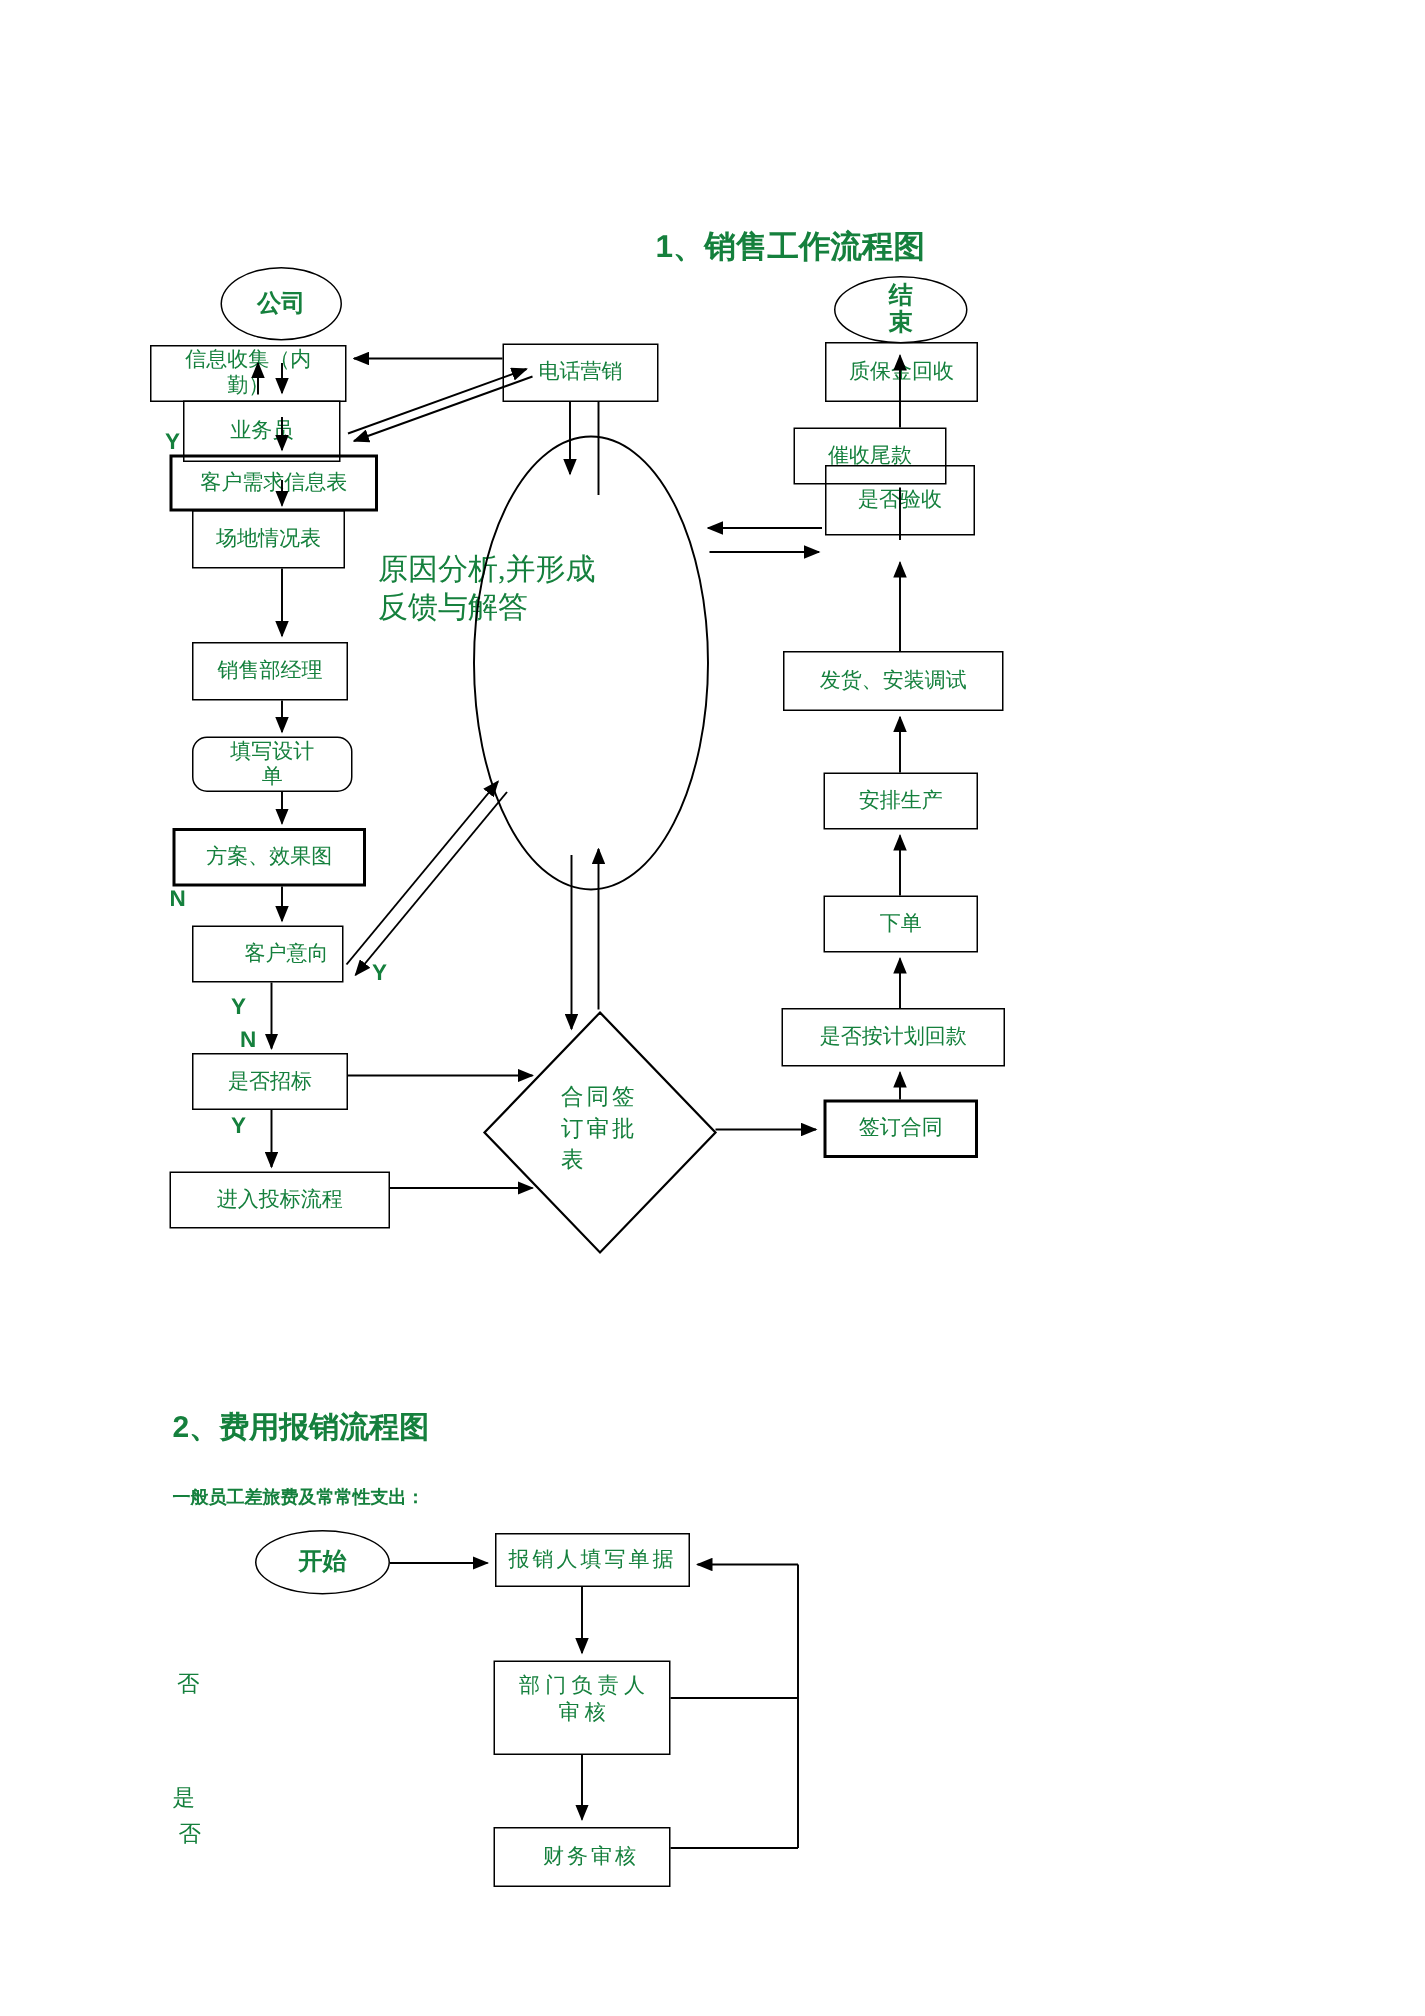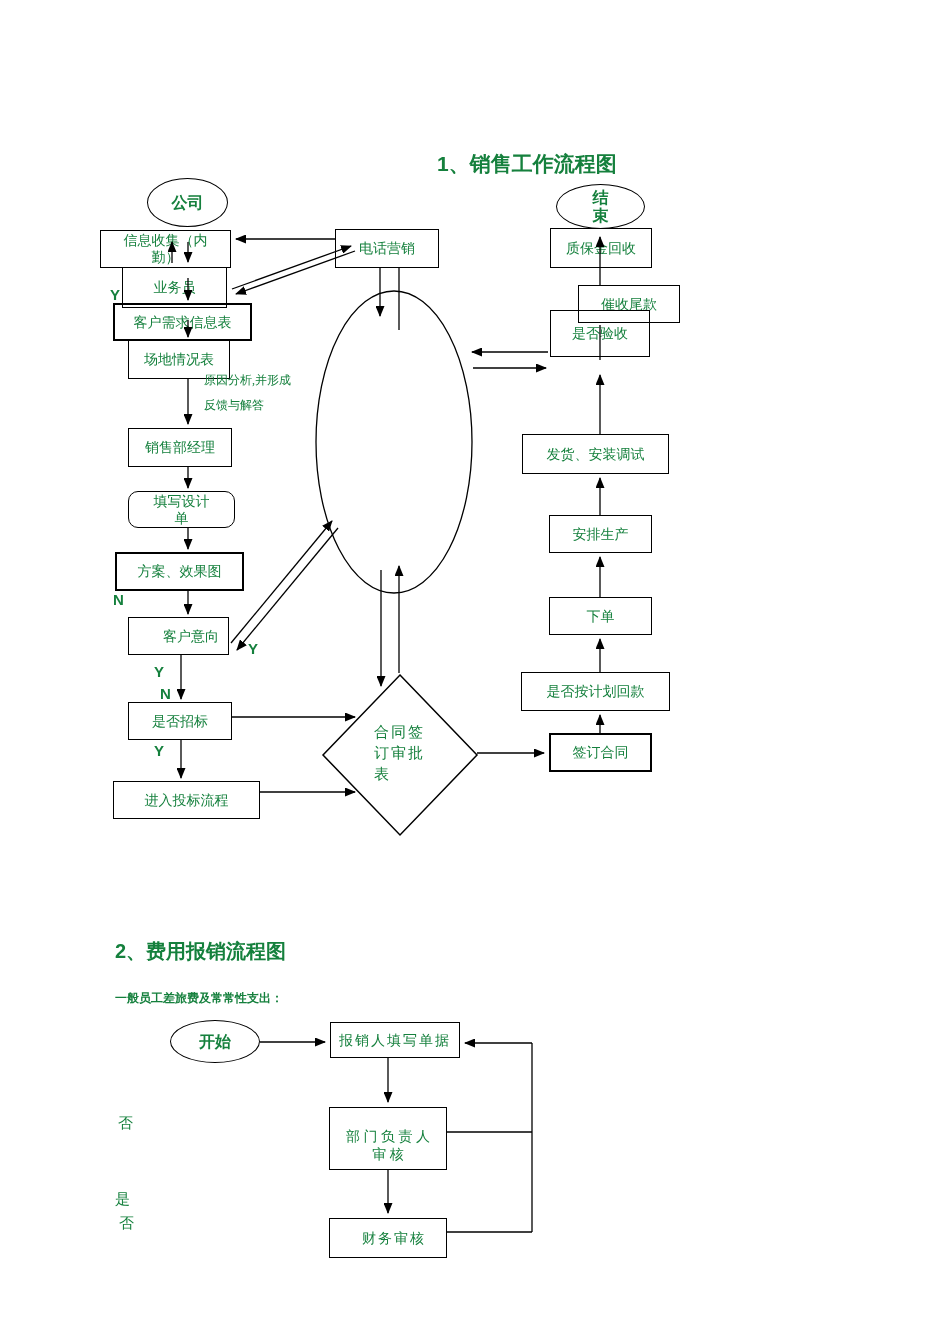--- a/index.html
+++ b/index.html
@@ -76,7 +76,7 @@
 
   <div class="node" style="left:550px;top:228px;width:102px;height:40px;">质保金回收</div>
 
-  <div class="node" style="left:578px;top:285px;width:102px;height:38px;">催收尾款</div>
+  <div class="node" style="left:529px;top:285px;width:102px;height:38px;">催收尾款</div>
 
   <div class="node" style="left:550px;top:310px;width:100px;height:47px;">是否验收</div>
 

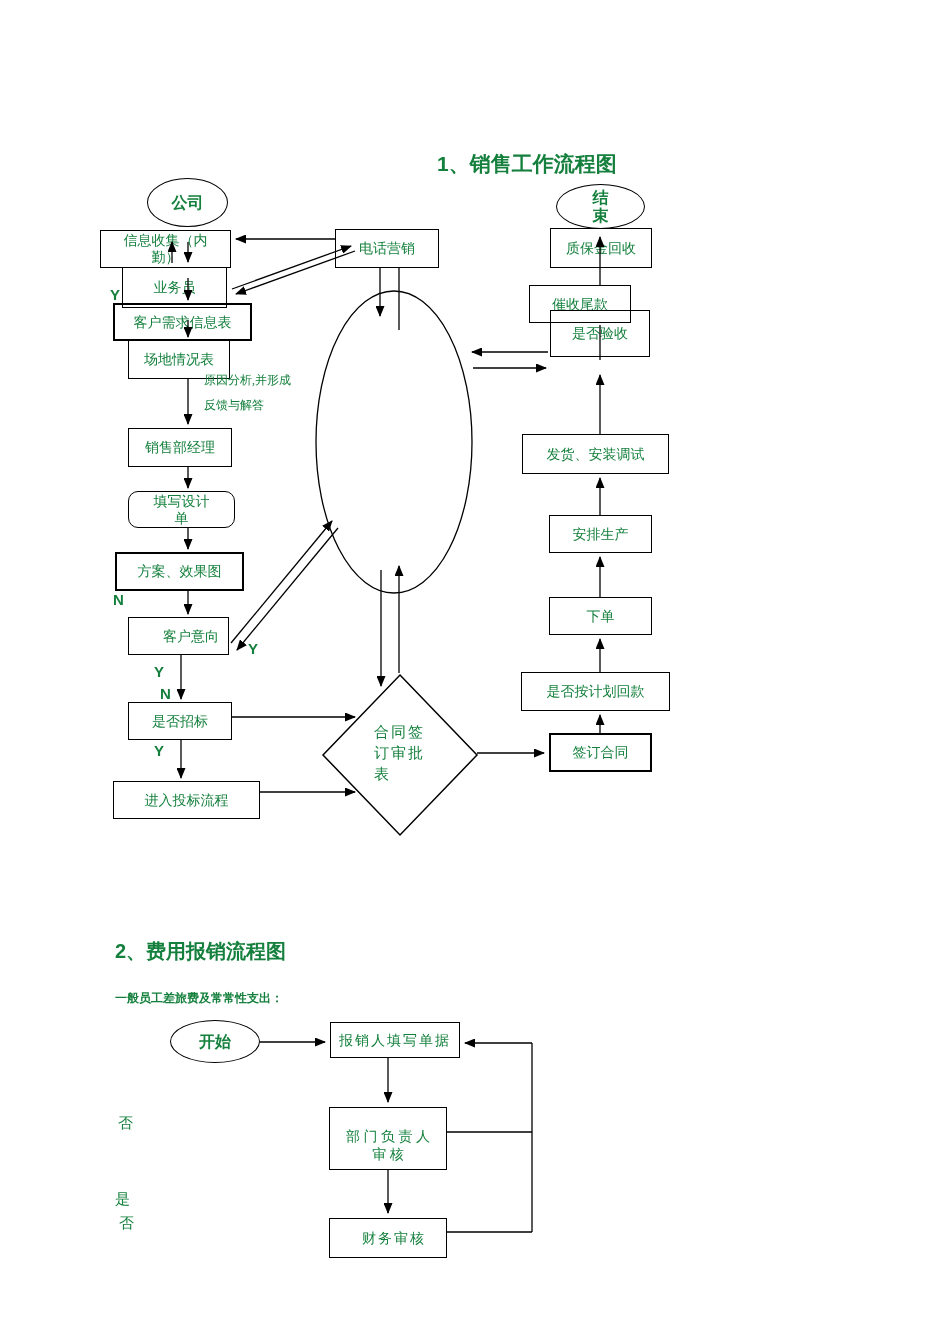--- a/index.html
+++ b/index.html
@@ -10,7 +10,7 @@
         font-size:14px;line-height:17px;background:transparent;box-sizing:border-box;}
   .node.thick{border-width:2px;}
   .ellipse{border-radius:50%;font-weight:bold;font-size:16px;}
-  .freetext{position:absolute;font-size:12px;line-height:25px;white-space:nowrap;}
+  .freetext{position:absolute;font-size:20px;line-height:25px;white-space:nowrap;margin-left:48px;}
   .lbl{position:absolute;font-family:"Liberation Sans","DejaVu Sans",sans-serif;
        font-weight:bold;font-size:15px;line-height:15px;}
   .lbl-cn{position:absolute;font-size:15px;line-height:15px;}

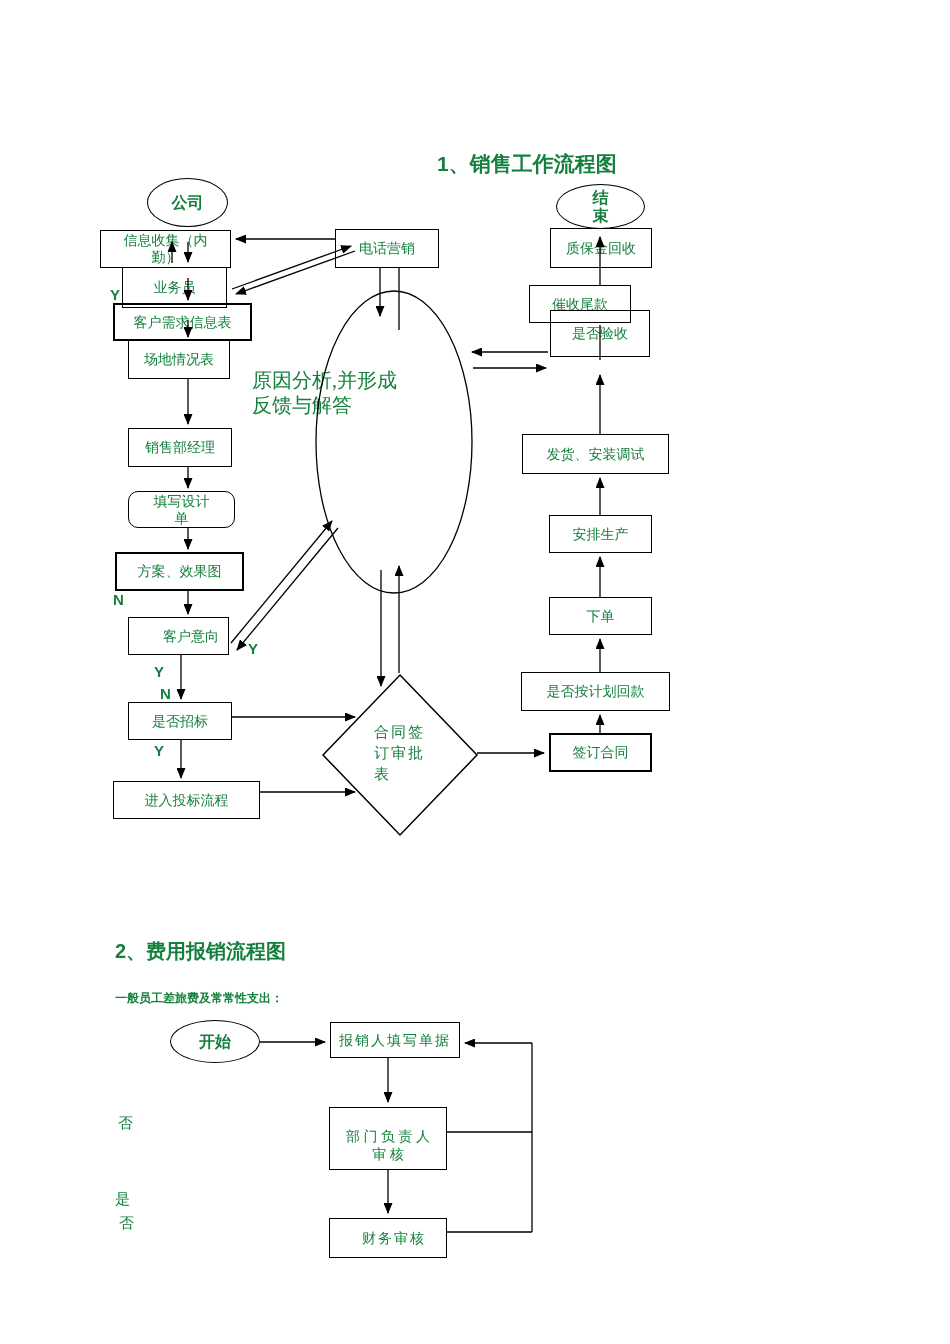--- a/index.html
+++ b/index.html
@@ -104,7 +104,7 @@
 
   <div class="node" style="left:330px;top:1022px;width:130px;height:36px;letter-spacing:2px;">报销人填写单据</div>
 
-  <div class="node" style="left:329px;top:1107px;width:118px;height:63px;justify-content:flex-start;padding-top:20px;line-height:18px;">
+  <div class="node" style="left:329px;top:1107px;width:118px;height:63px;justify-content:flex-start;padding-top:8px;line-height:18px;">
     <span>部 门 负 责 人</span>
     <span>审  核</span>
   </div>

